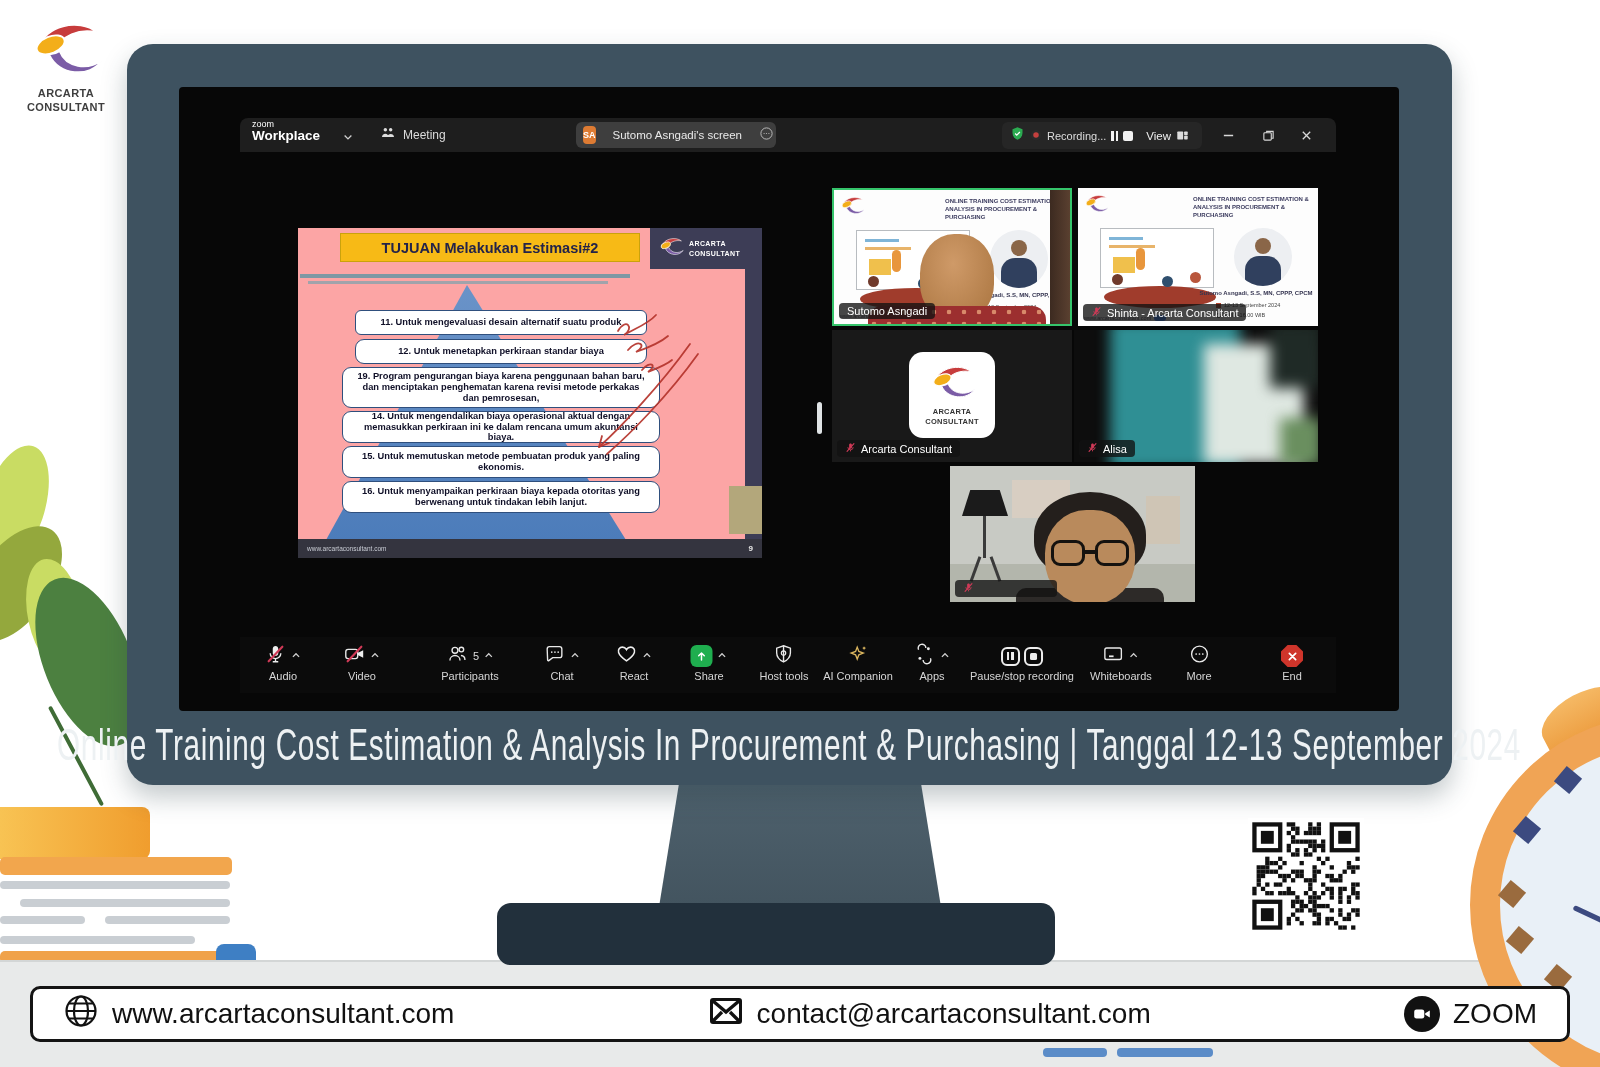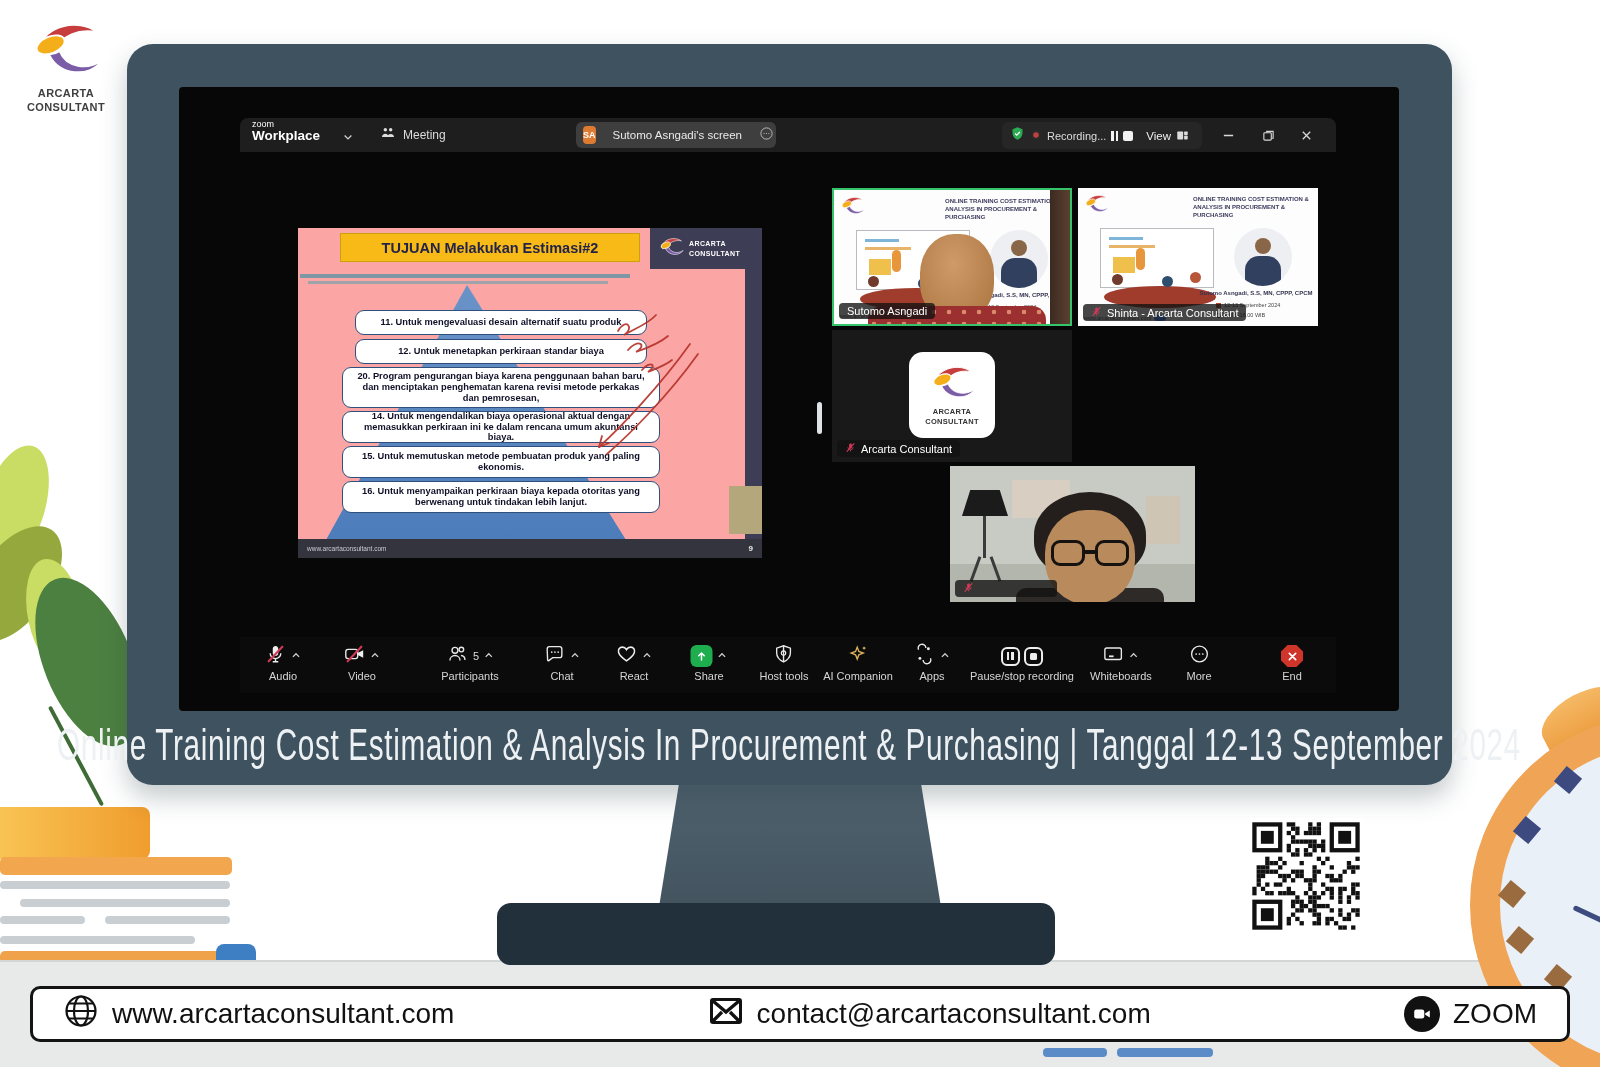--- a/index.html
+++ b/index.html
@@ -290,7 +290,7 @@
       <div class="abs" id="slide-rstrip"></div>
       <div class="abs" id="slide-tan"></div>
       <div id="slide-boxes">
-          <div class="sbox" style="left: 57px; top: 82px; width: 292px; height: 25px;">11. Untuk mengevaluasi desain alternatif suatu  produk</div>
+          <div class="sbox" style="left: 57px; top: 82px; width: 292px; height: 25px; border-radius: 6px;">11. Untuk mengevaluasi desain alternatif suatu  produk</div>
           <div class="sbox" style="left: 57px; top: 111px; width: 292px; height: 25px;">12. Untuk menetapkan perkiraan standar biaya</div>
           <div class="sbox" style="left: 44px; top: 139px; width: 318px; height: 41px;">20. Program pengurangan biaya karena penggunaan bahan baru, dan menciptakan penghematan karena  revisi metode perkakas dan pemrosesan,</div>
           <div class="sbox" style="left: 44px; top: 183px; width: 318px; height: 32px;">14. Untuk mengendalikan biaya operasional aktual dengan memasukkan perkiraan ini ke dalam rencana umum akuntansi biaya.</div>

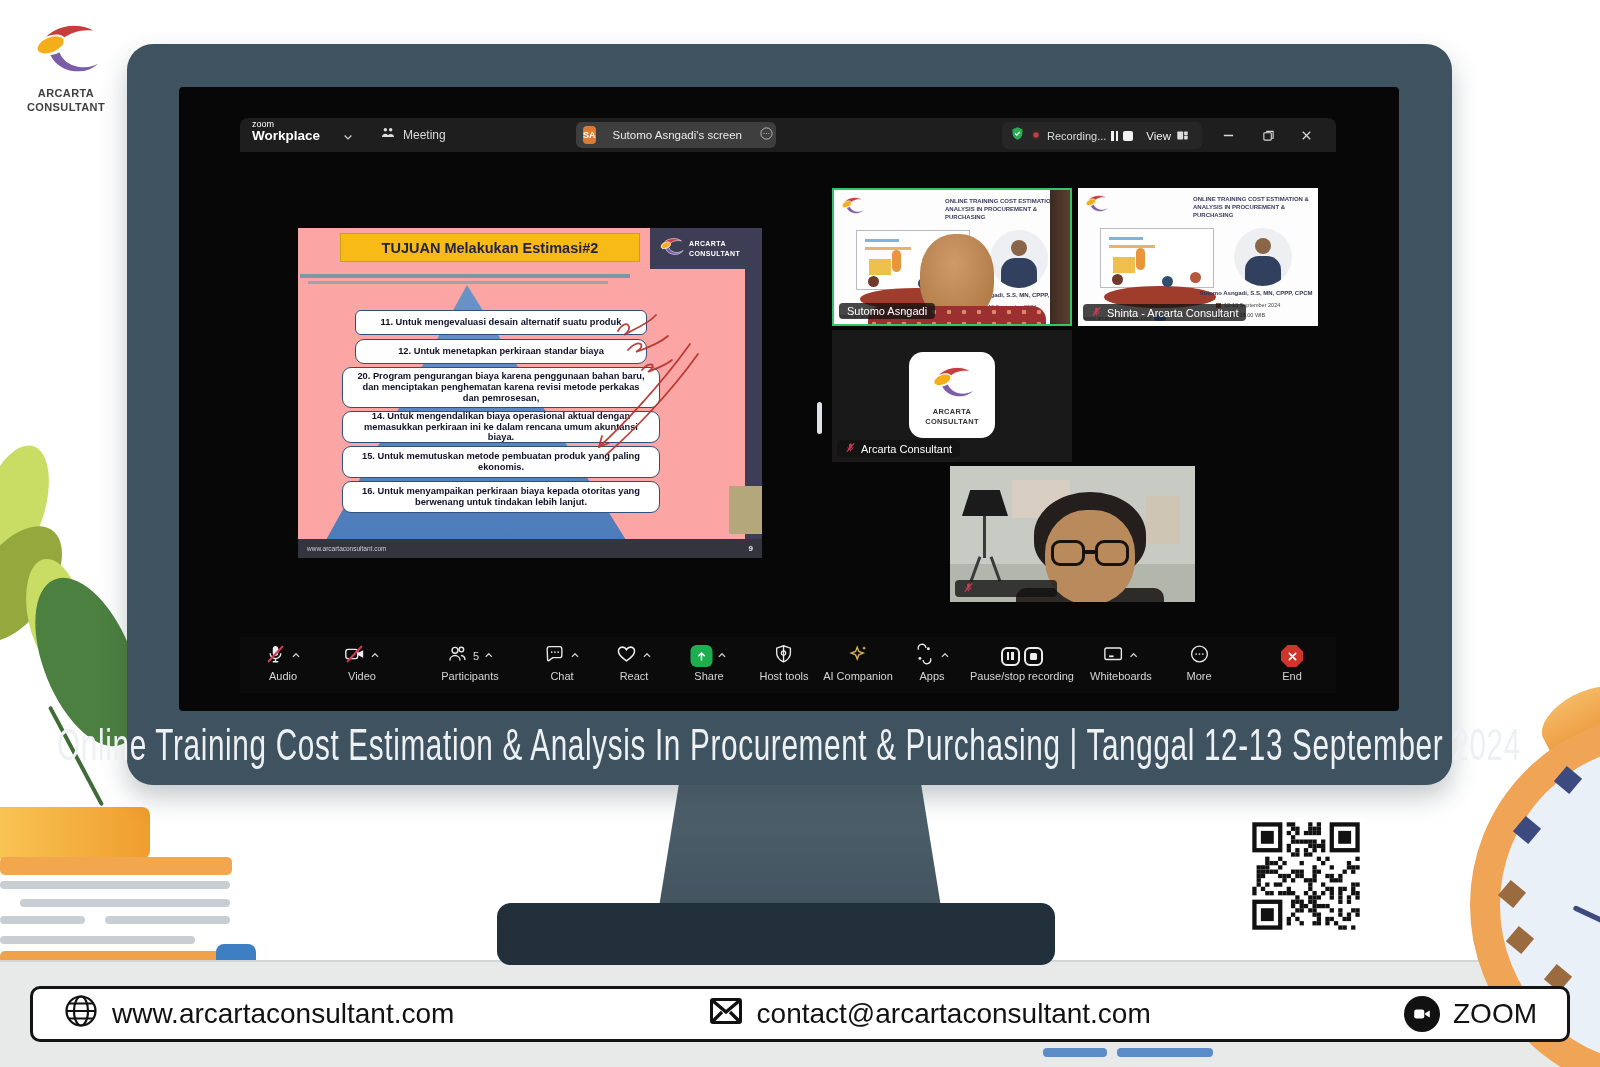--- a/index.html
+++ b/index.html
@@ -292,7 +292,7 @@
       <div id="slide-boxes">
           <div class="sbox" style="left: 57px; top: 82px; width: 292px; height: 25px; border-radius: 6px;">11. Untuk mengevaluasi desain alternatif suatu  produk</div>
           <div class="sbox" style="left: 57px; top: 111px; width: 292px; height: 25px;">12. Untuk menetapkan perkiraan standar biaya</div>
-          <div class="sbox" style="left: 44px; top: 139px; width: 318px; height: 41px;">20. Program pengurangan biaya karena penggunaan bahan baru, dan menciptakan penghematan karena  revisi metode perkakas dan pemrosesan,</div>
+          <div class="sbox" style="left: 44px; top: 139px; width: 318px; height: 41px;">19. Program pengurangan biaya karena penggunaan bahan baru, dan menciptakan penghematan karena  revisi metode perkakas dan pemrosesan,</div>
           <div class="sbox" style="left: 44px; top: 183px; width: 318px; height: 32px;">14. Untuk mengendalikan biaya operasional aktual dengan memasukkan perkiraan ini ke dalam rencana umum akuntansi biaya.</div>
           <div class="sbox" style="left: 44px; top: 218px; width: 318px; height: 32px;">15. Untuk memutuskan metode pembuatan produk yang paling ekonomis.</div>
           <div class="sbox" style="left: 44px; top: 253px; width: 318px; height: 32px;">16. Untuk menyampaikan perkiraan biaya kepada otoritas yang berwenang untuk tindakan lebih lanjut.</div>

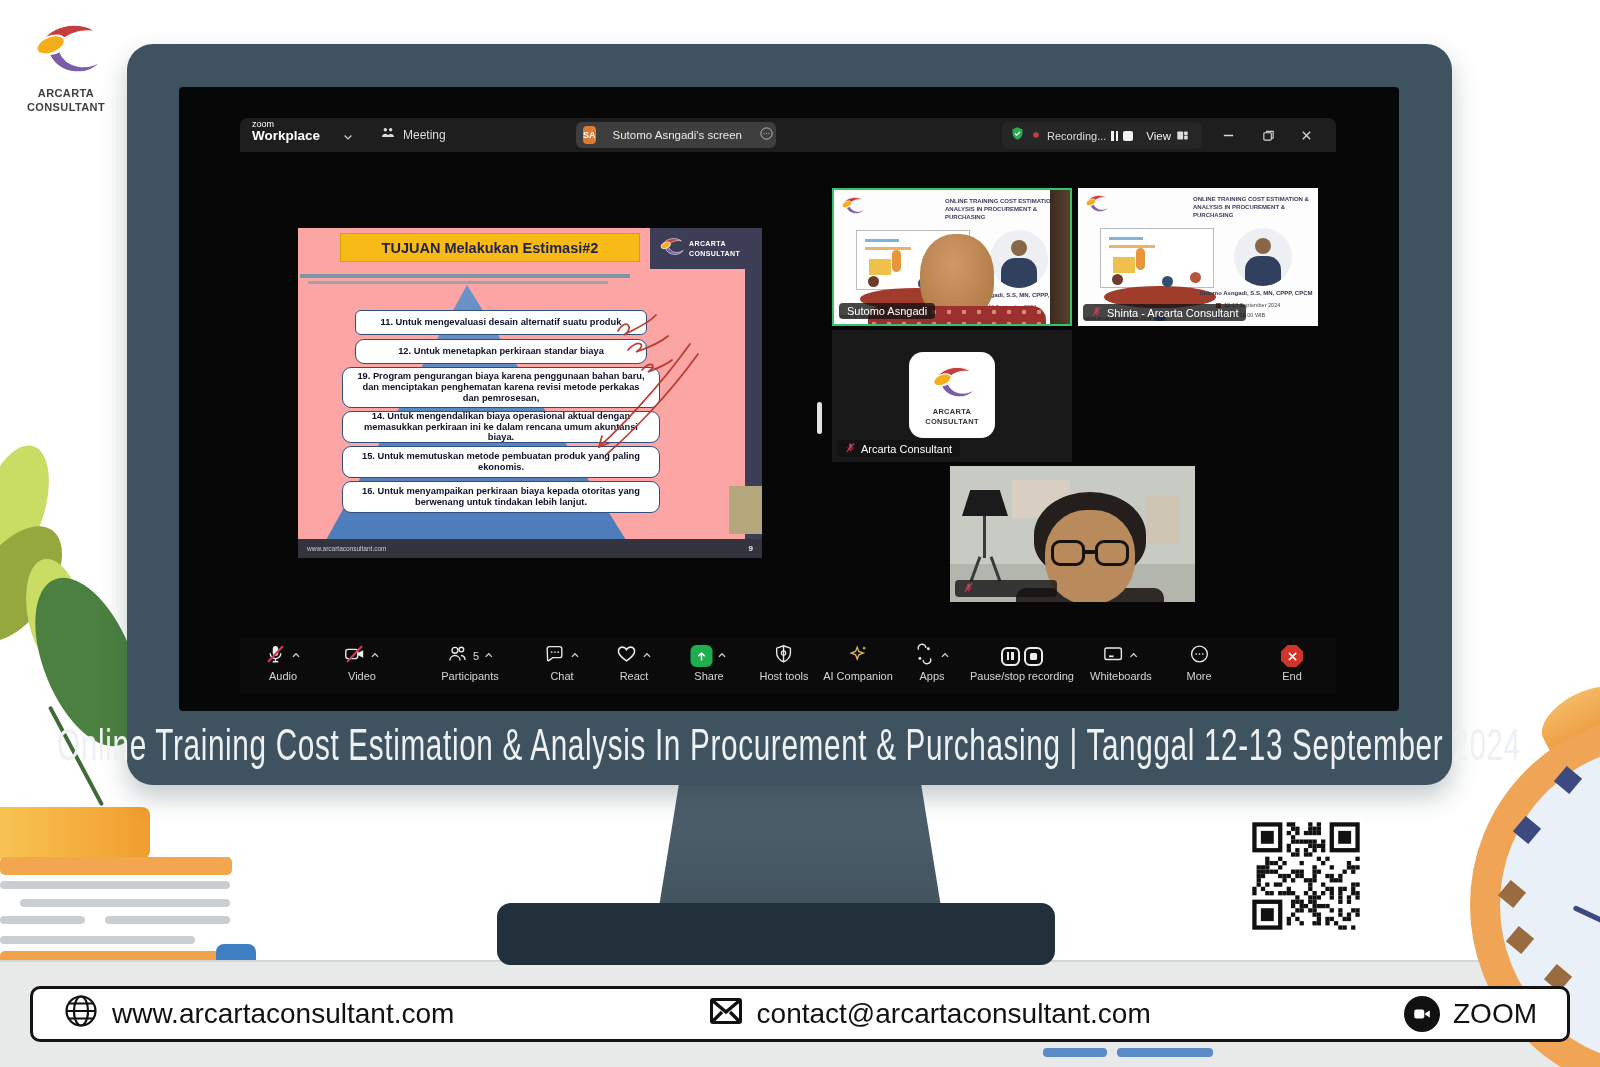--- a/index.html
+++ b/index.html
@@ -424,6 +424,20 @@
       </div>
     </div>
 
+    <div class="tile" id="tile-alisa">
+      <div class="blob" style="left:36px;top:-10px;width:130px;height:150px;background:#2f8f94;"></div>
+      <div class="blob" style="left:130px;top:14px;width:100px;height:120px;background:#dfe8e2;"></div>
+      <div class="blob" style="left:196px;top:-8px;width:52px;height:66px;background:#1f2a26;"></div>
+      <div class="blob" style="left:206px;top:88px;width:42px;height:48px;background:#6a8f5f;"></div>
+      <div class="name-pill">
+        <span class="mic-muted-svg"><svg viewBox="0 0 24 24" width="11" height="11">
+              <path d="M12 3.2c1.7 0 3 1.3 3 3v5c0 1.7-1.3 3-3 3s-3-1.3-3-3v-5c0-1.7 1.3-3 3-3z" fill="#d03a57"></path>
+              <path d="M6.2 11.2a5.8 5.8 0 0 0 11.6 0M12 17v3.4" fill="none" stroke="#d03a57" stroke-width="1.8"></path>
+              <path d="M4.5 20.5L19.5 3.5" stroke="#d03a57" stroke-width="2.4" stroke-linecap="round"></path>
+            </svg></span>
+        <span>Alisa</span>
+      </div>
+    </div>
 
     <div class="tile" id="tile-host">
       <div class="h-paint1"></div>

